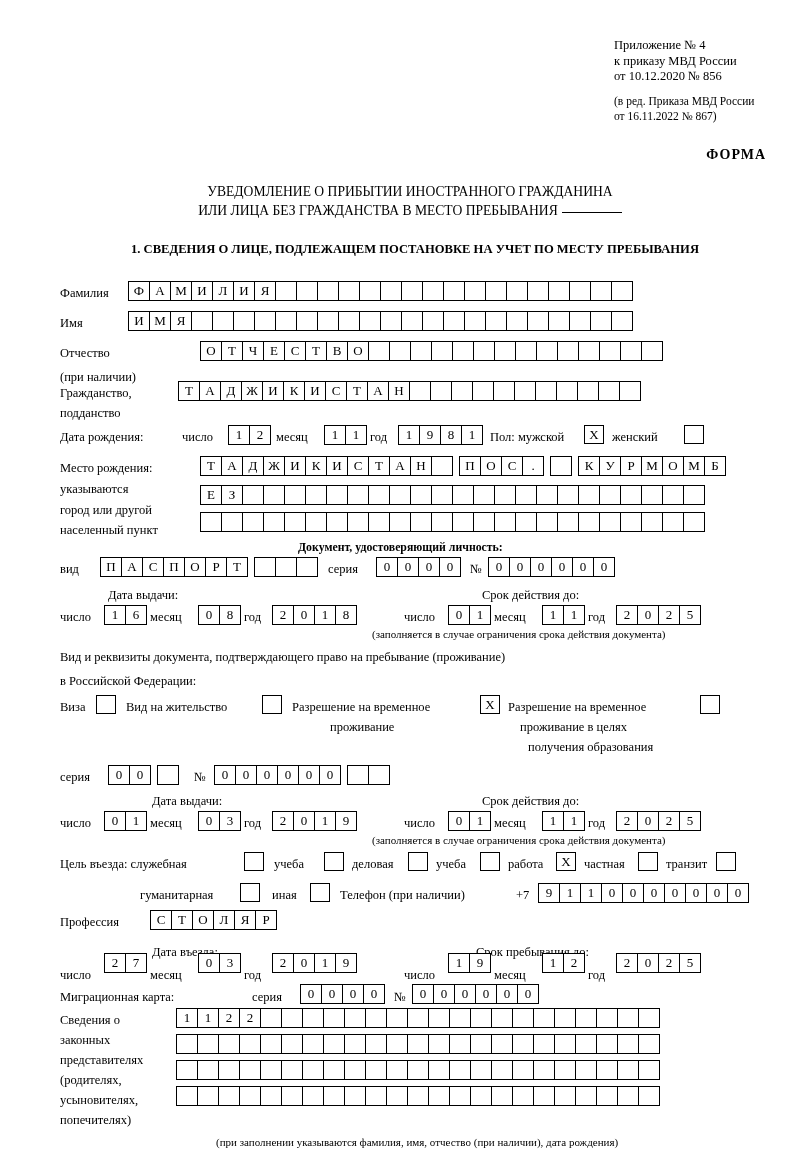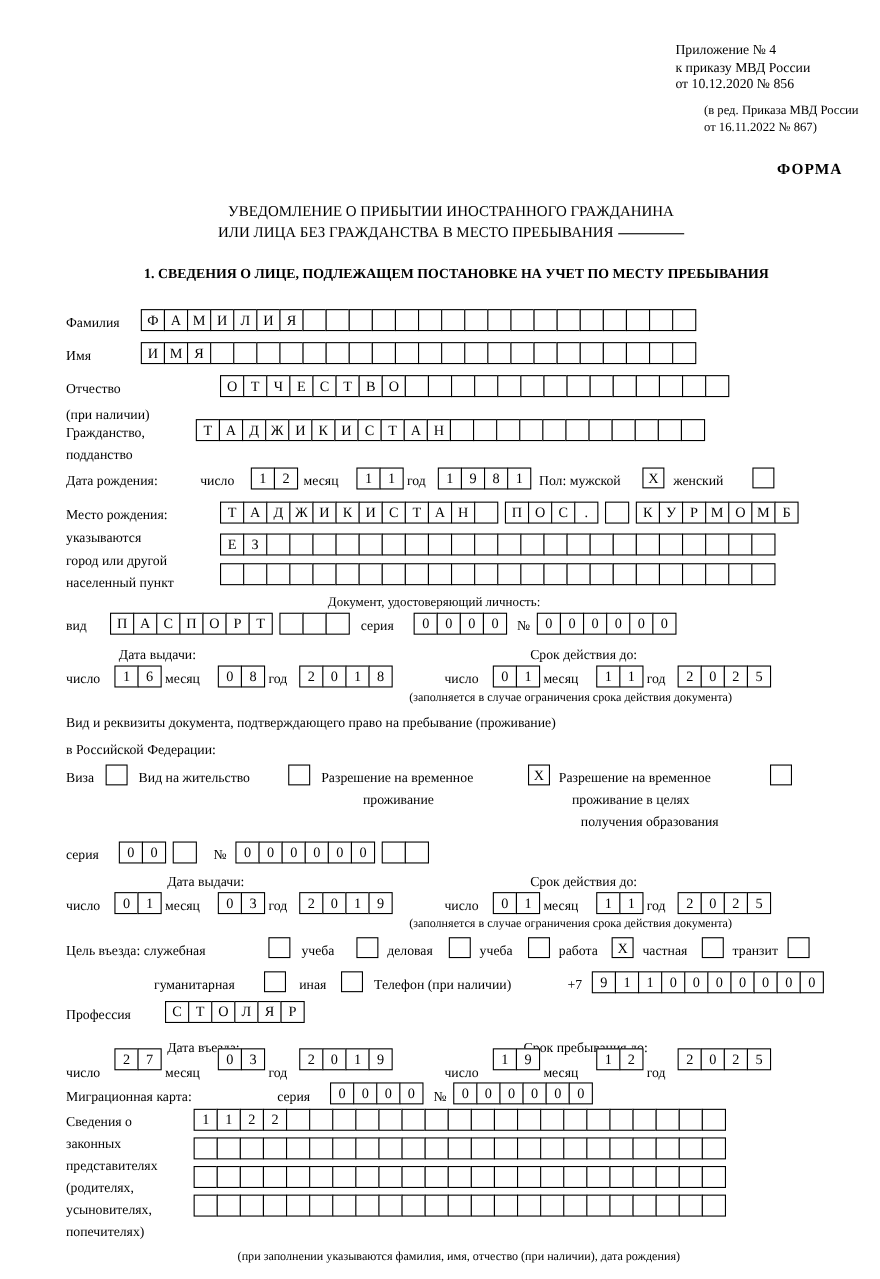--- a/index.html
+++ b/index.html
@@ -30,7 +30,7 @@
     line-height: 15.5px;
     text-align: left;
   }
-  .header-block .grp2 { margin-top: 9px; font-size: 11.5px; margin-left: 26px; }
+  .header-block .grp2 { margin-top: 9px; font-size: 11.5px; }
   .forma {
     position: absolute;
     top: 147px;

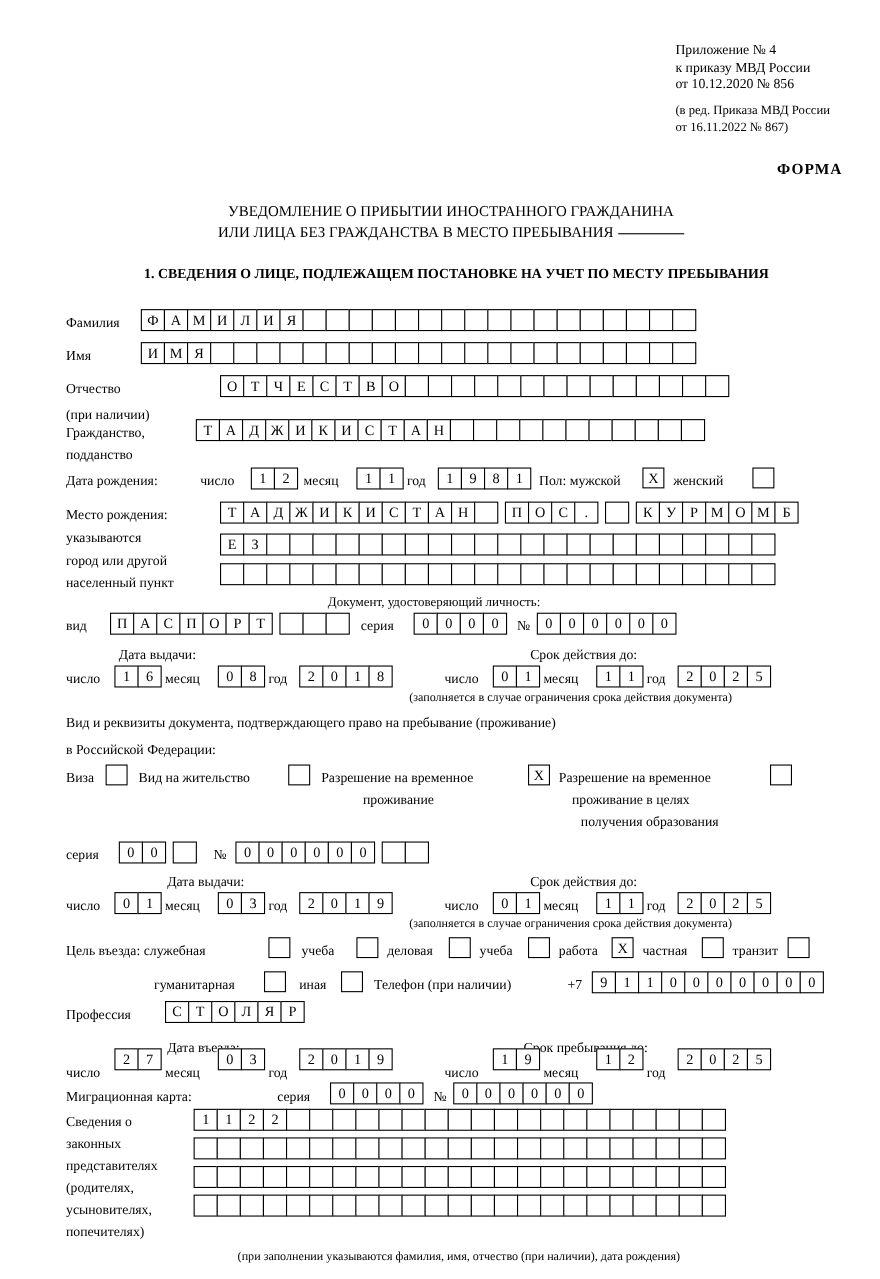--- a/index.html
+++ b/index.html
@@ -112,7 +112,7 @@
   .bold-c {
     position: absolute;
     font-size: 11.8px;
-    font-weight: normal;
+    font-weight: bold;
     white-space: nowrap;
   }
 </style>

